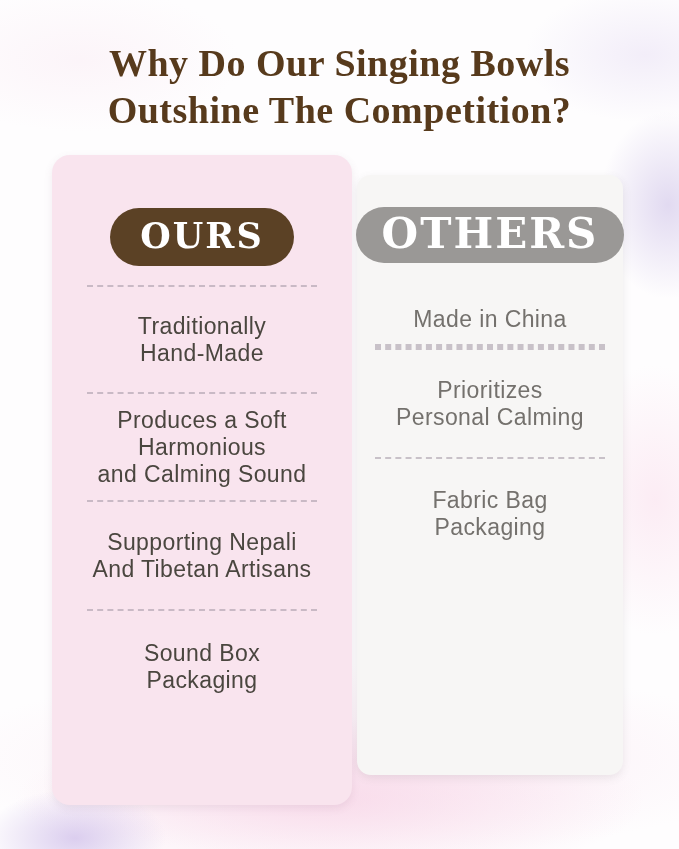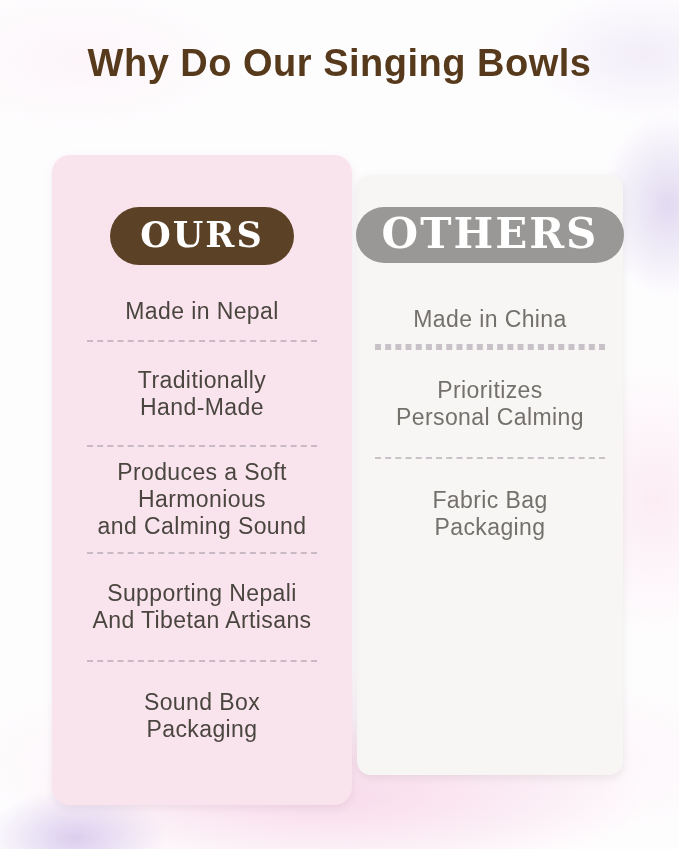--- a/index.html
+++ b/index.html
@@ -24,7 +24,7 @@
     position: absolute;
     top: 40px; left: 0; right: 0;
     text-align: center;
-    font-family: Liberation Sans, sans-serif;
+    font-family: Liberation Serif, serif;
     font-weight: bold;
     font-size: 38px;
     line-height: 47px;

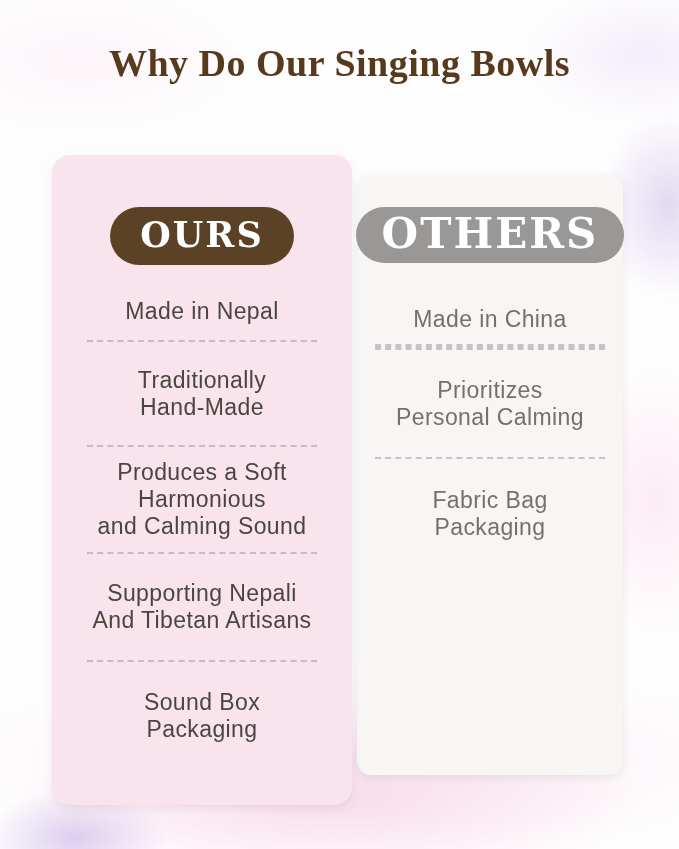--- a/index.html
+++ b/index.html
@@ -118,6 +118,7 @@
 
   <h1 class="title">
     <span>Why Do Our Singing Bowls</span>
+    <span>Outshine The Competition?</span>
   </h1>
 
   <div class="card card-ours">

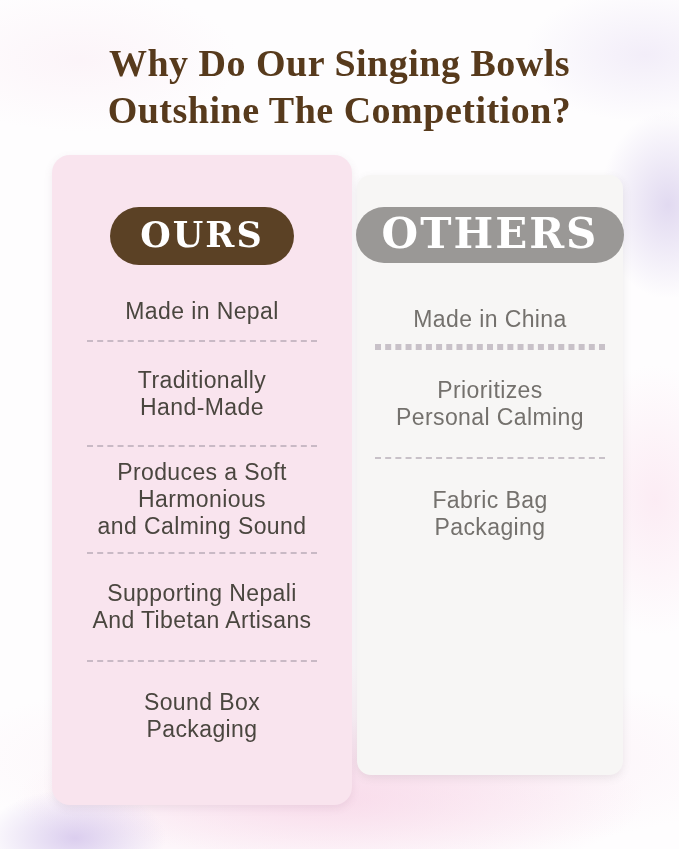--- a/index.html
+++ b/index.html
@@ -125,9 +125,6 @@
     <div class="badge-row">
       <span class="badge badge-ours">OURS</span>
     </div>
-    <div class="row r1">
-      <span class="rowtext">Made in Nepal</span>
-    </div>
     <div class="divider"></div>
     <div class="row r2">
       <span class="rowtext">Traditionally

